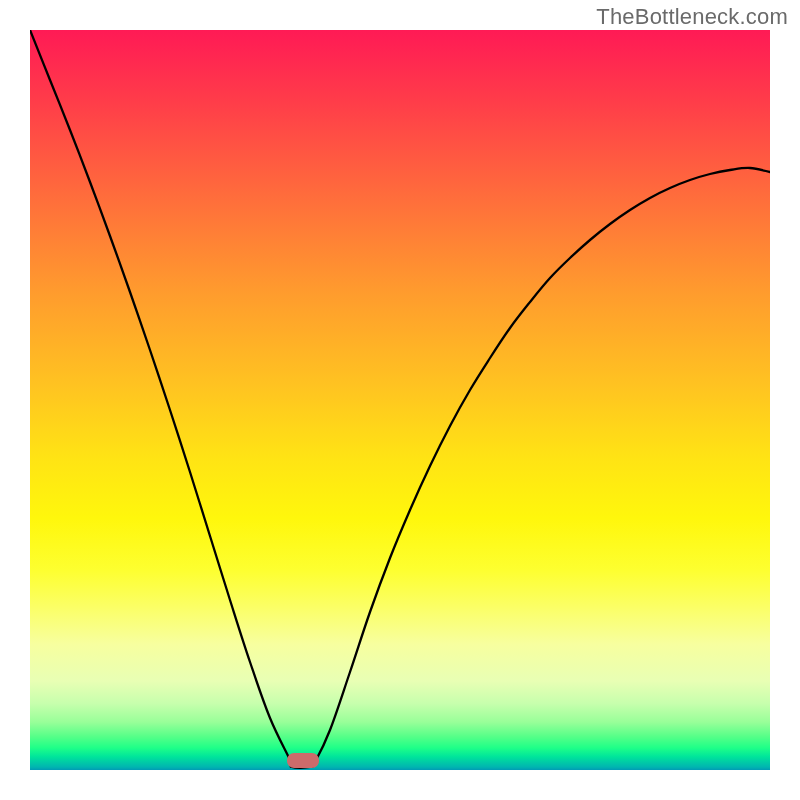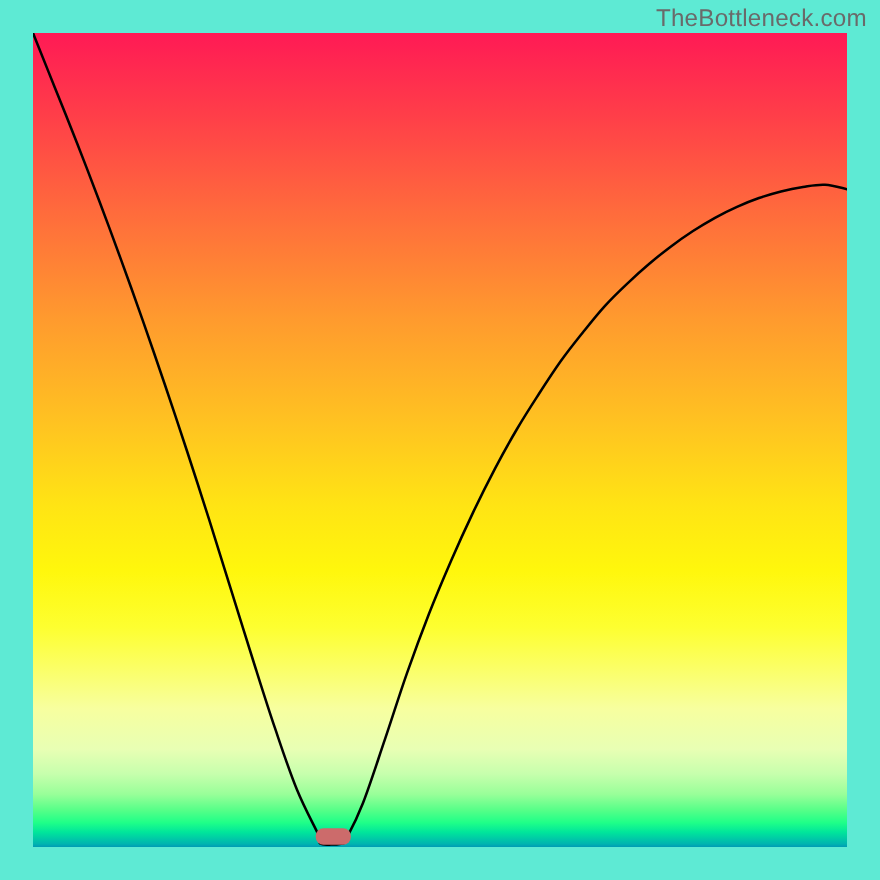--- a/index.html
+++ b/index.html
@@ -14,7 +14,7 @@
   .frame {
     position: absolute;
     inset: 0;
-    background: #5eead4;
+    background: #ffffff;
   }
   .plot {
     position: absolute;

